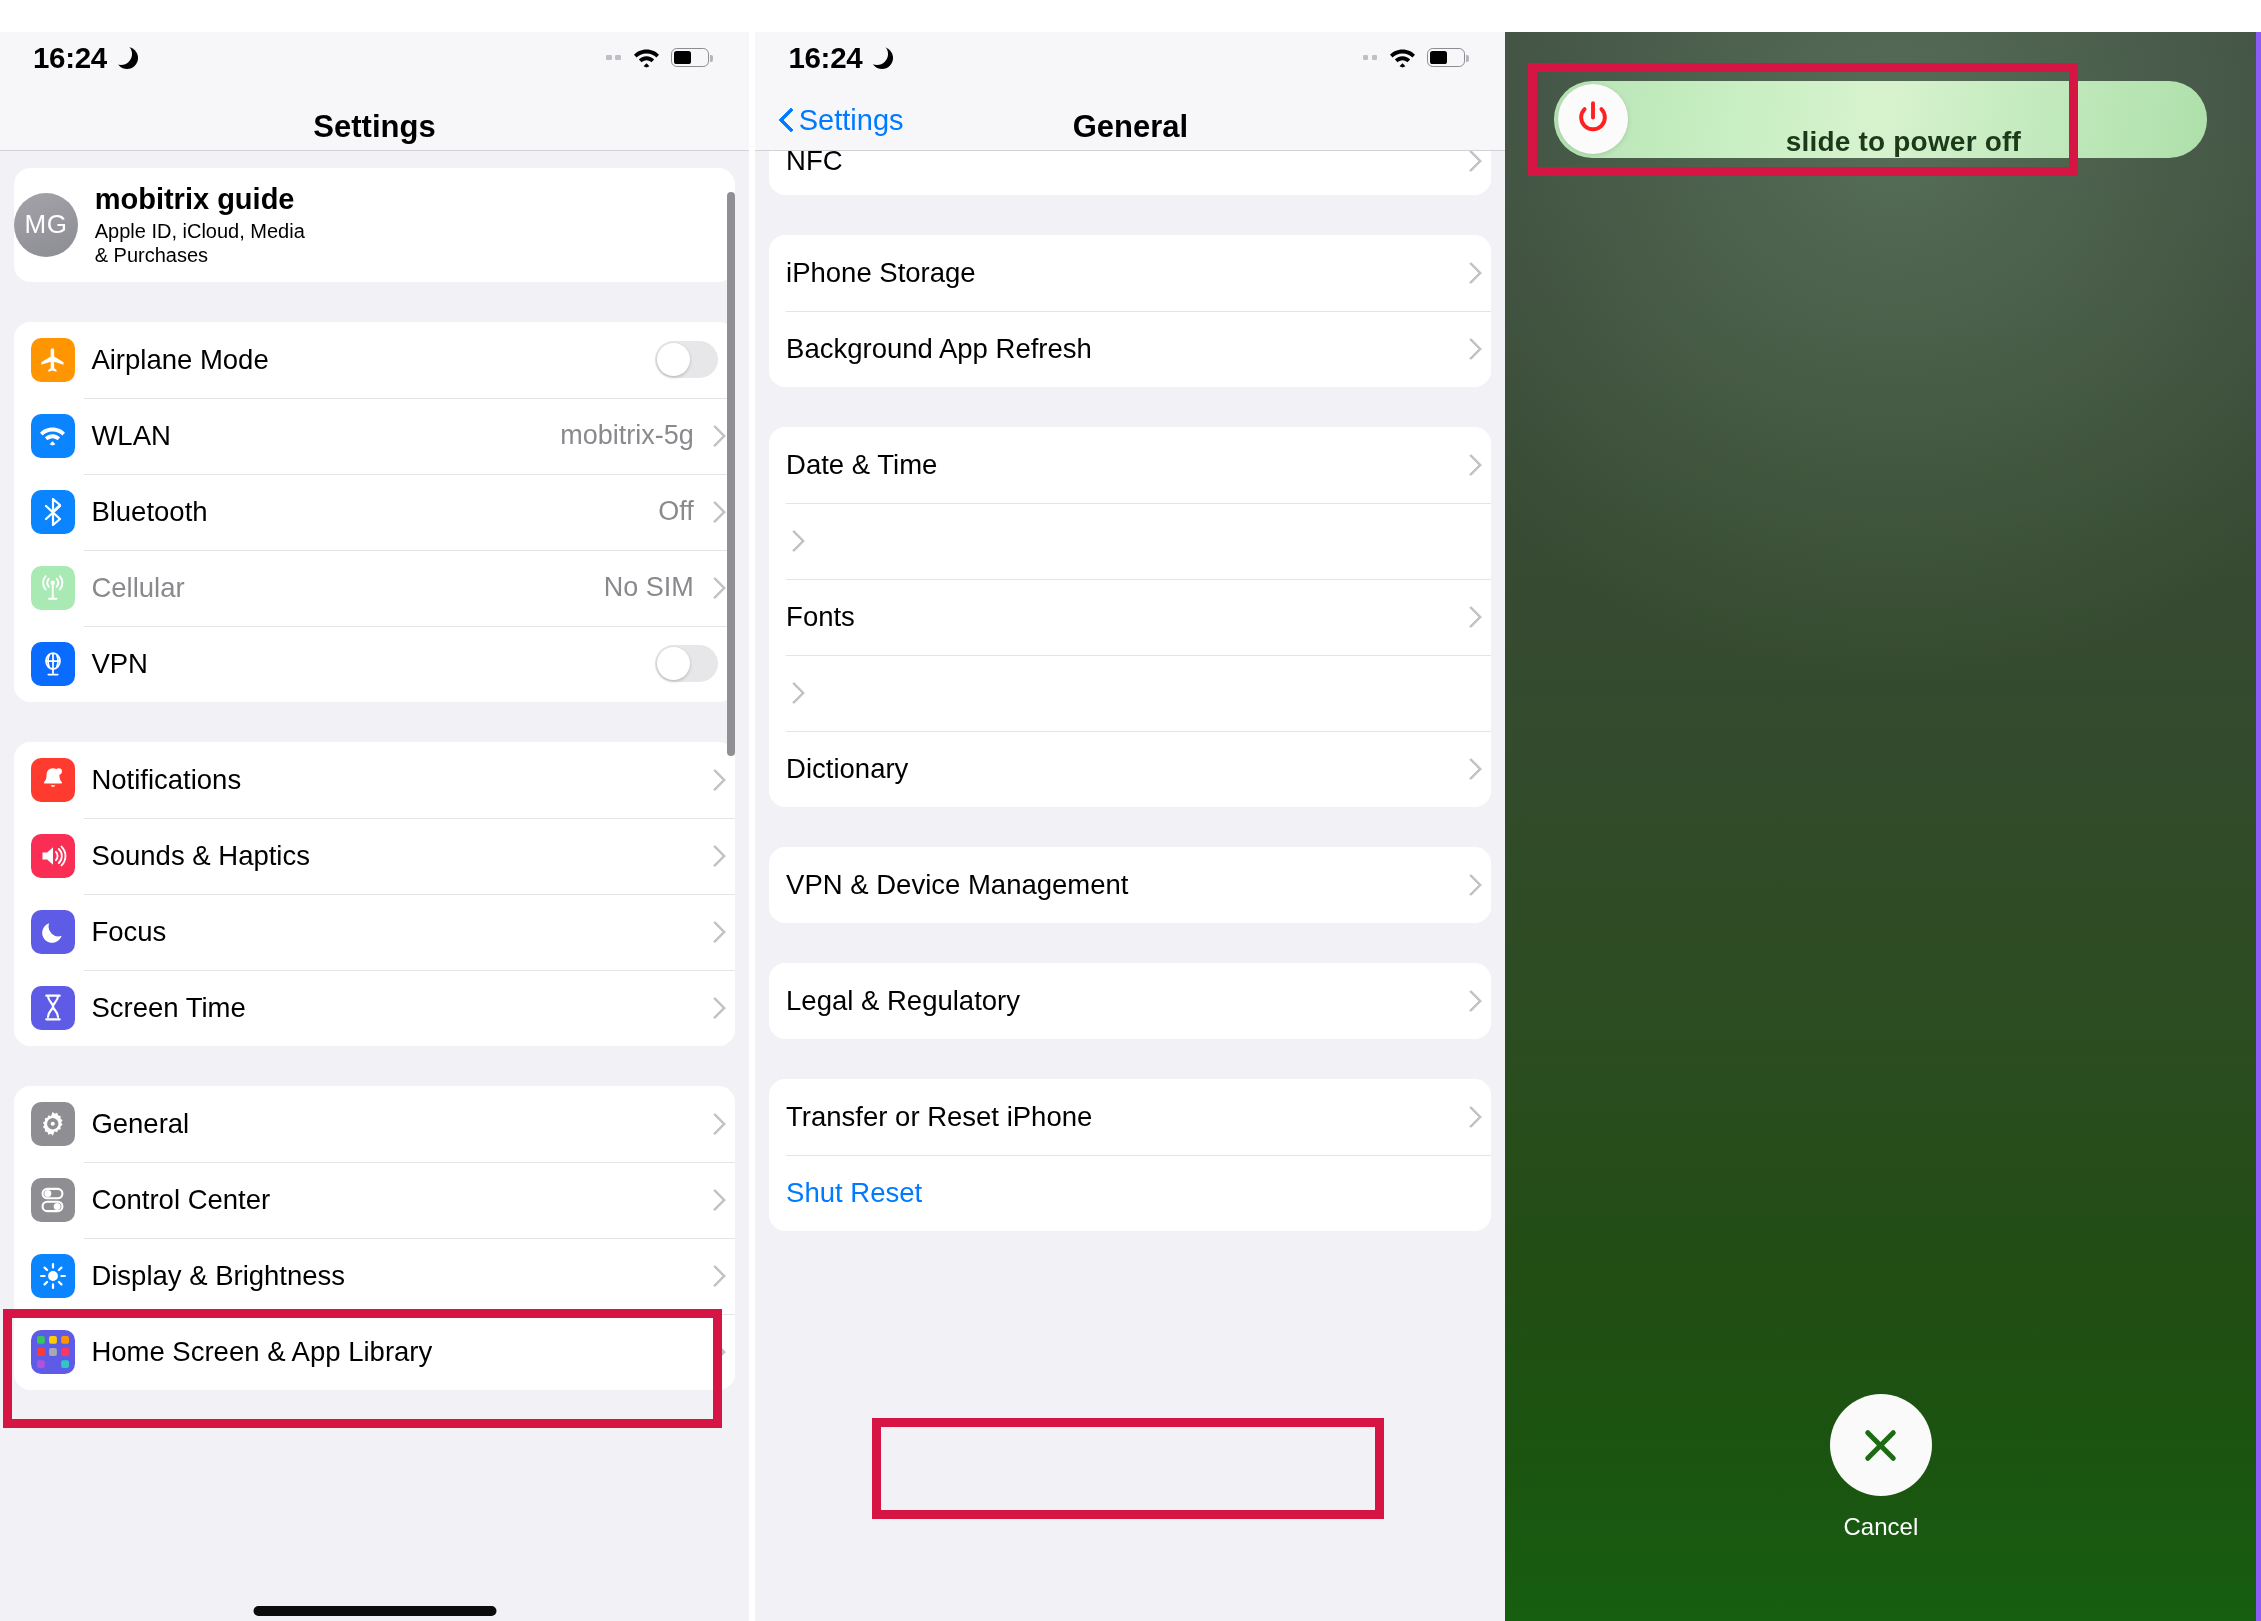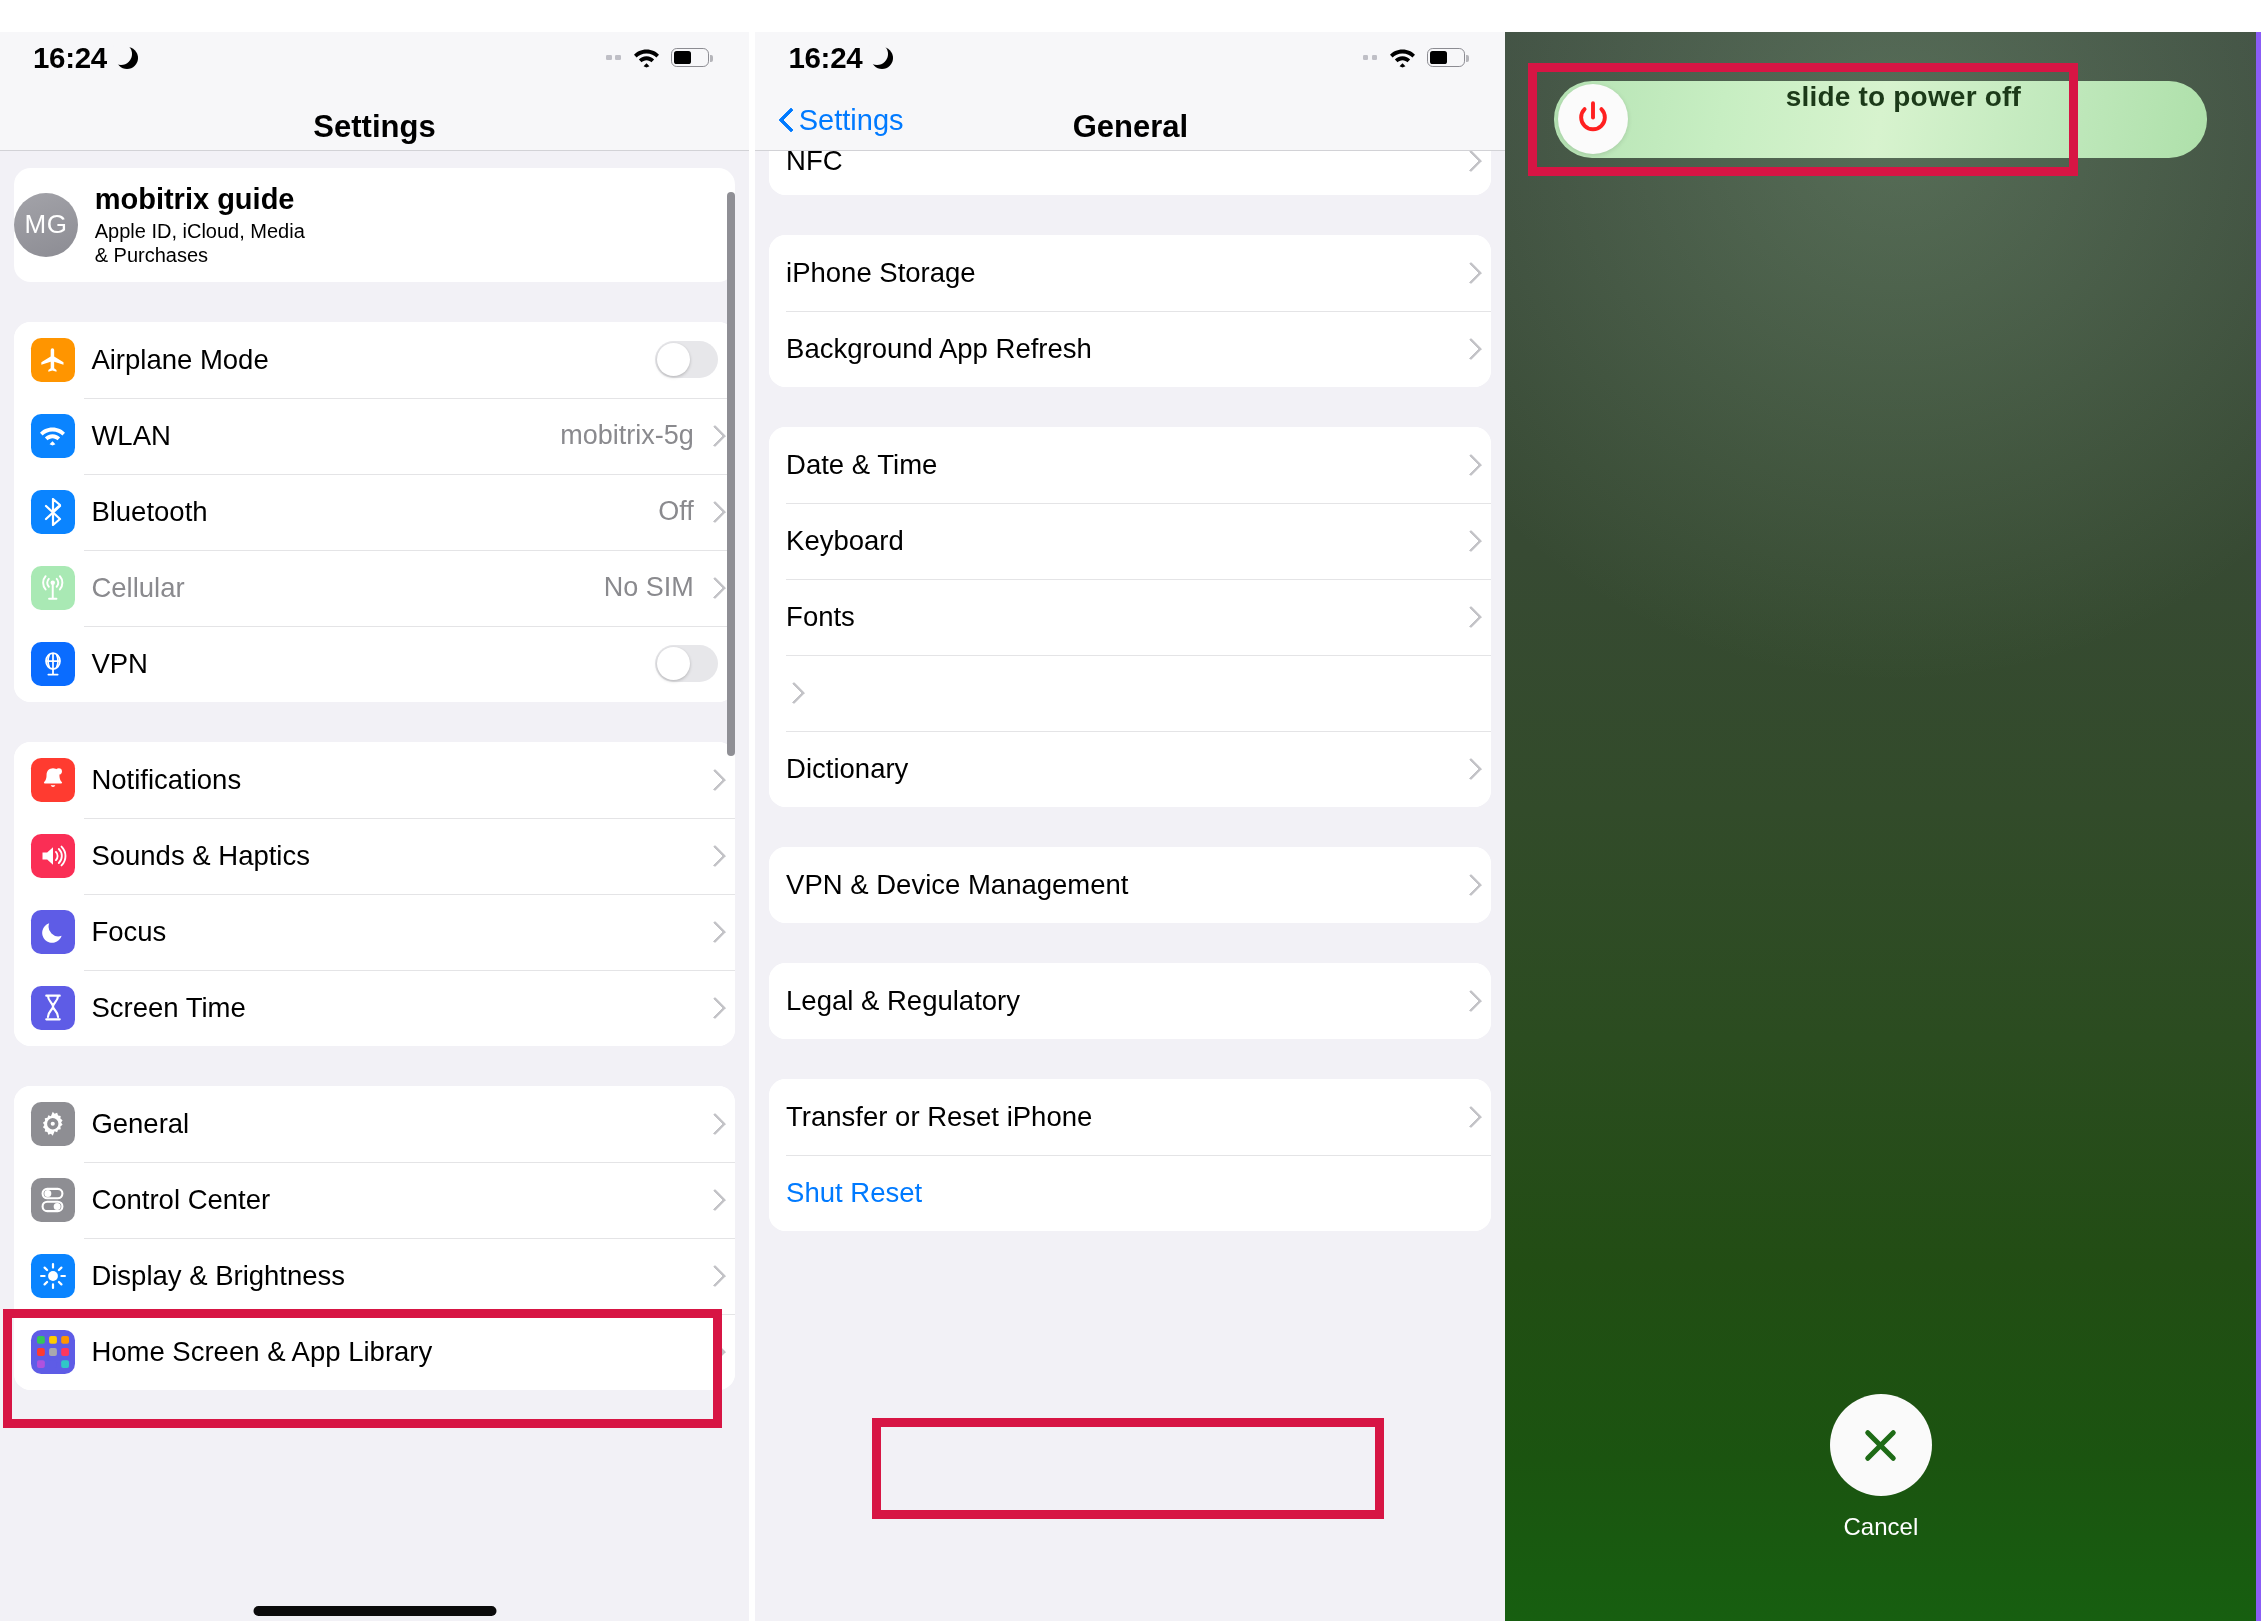--- a/index.html
+++ b/index.html
@@ -112,7 +112,7 @@
   .slider-wrap { position:absolute; top:49px; left:49px; right:49px; height:77px; }
   .slide-track { position:relative; width:100%; height:77px; border-radius:38px;
     background:linear-gradient(100deg,#B6E3B4 0%, #C7EEC2 26%, #D7F3CE 50%, #BFE8BB 78%, #AEE0AA 100%);
-    display:flex; align-items:flex-start; }
+    display:flex; align-items:flex-end; }
   .slide-knob { position:absolute; left:3.2px; top:3.2px; width:70px; height:70px;
     border-radius:35px; background:#FBFBFB; display:flex; align-items:center;
     justify-content:center; box-shadow:0 1.3px 5.1px rgba(0,0,0,.12); }

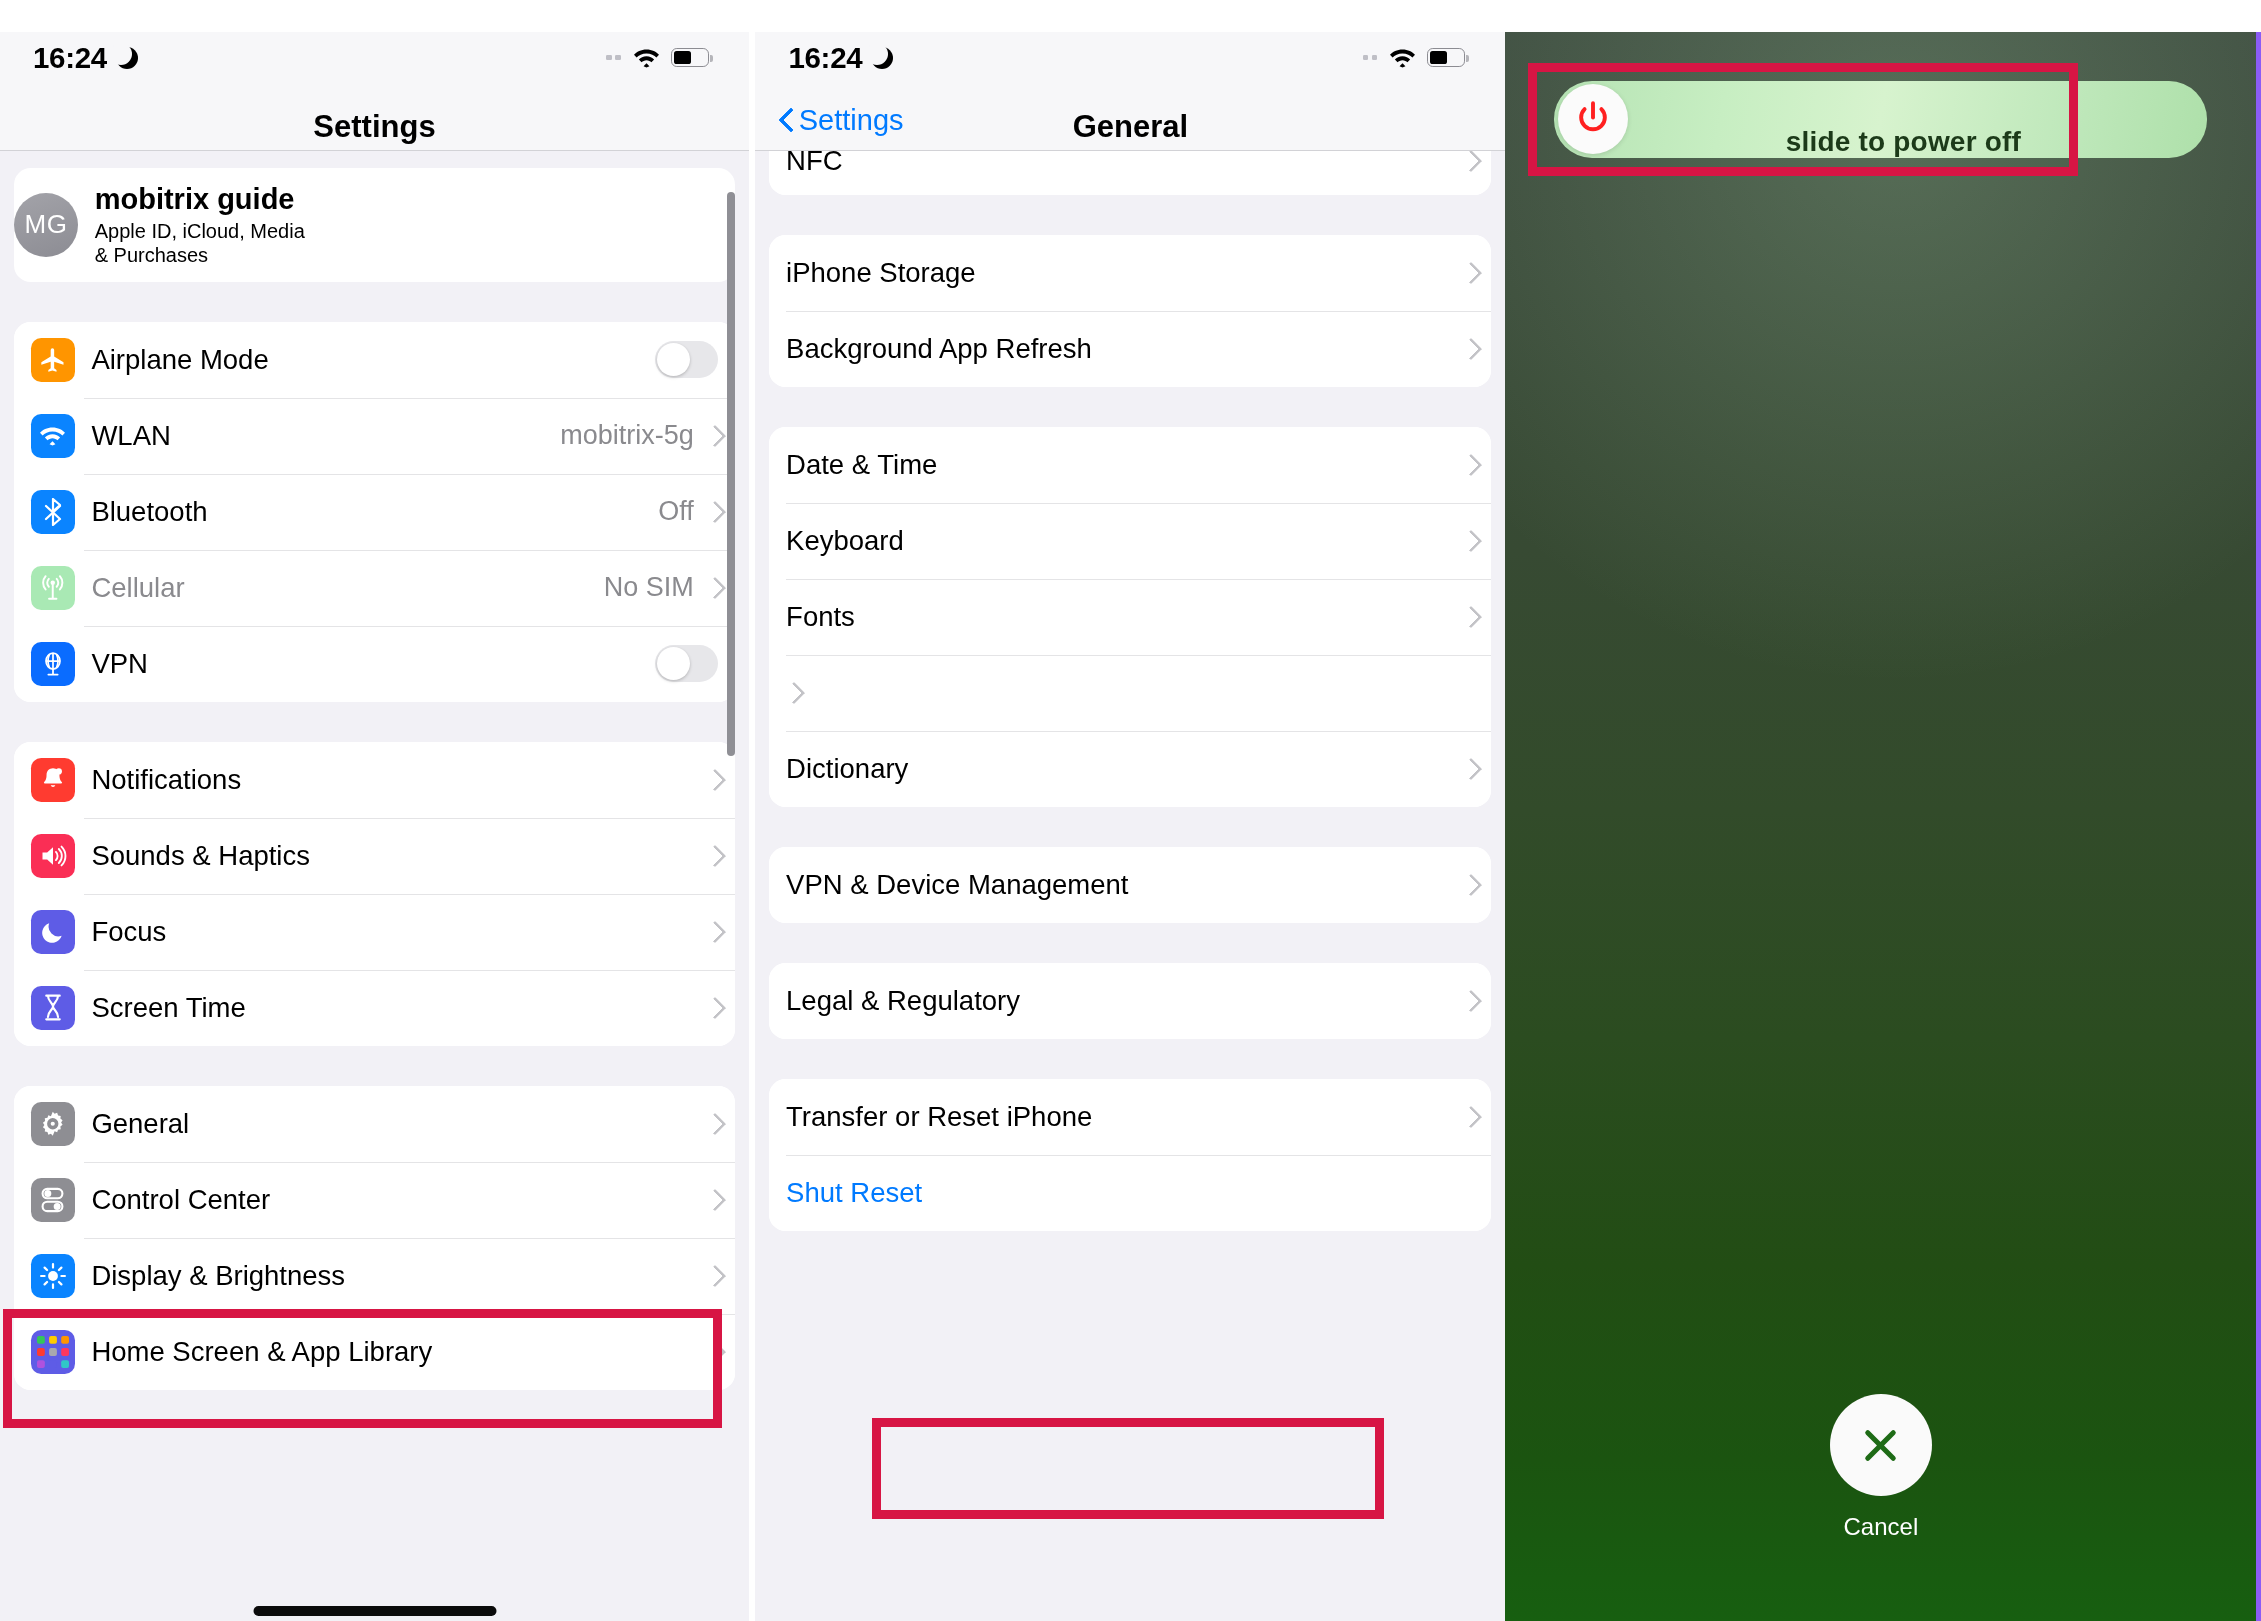--- a/index.html
+++ b/index.html
@@ -412,7 +412,6 @@
           <span class="chev"></span>
         </div>
         <div class="row noicon">
-          <span class="row-label">Keyboard</span>
           <span class="chev"></span>
         </div>
         <div class="row noicon">

